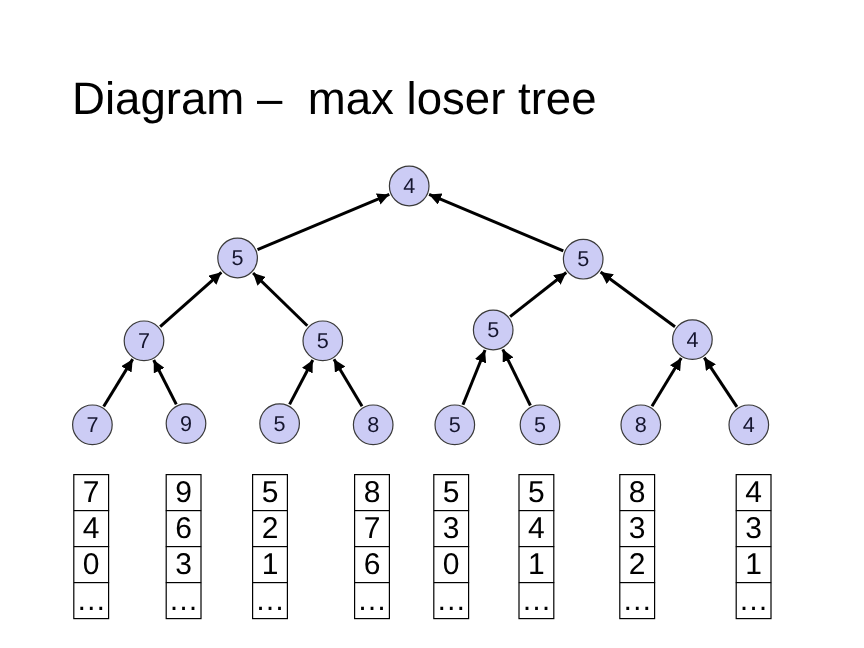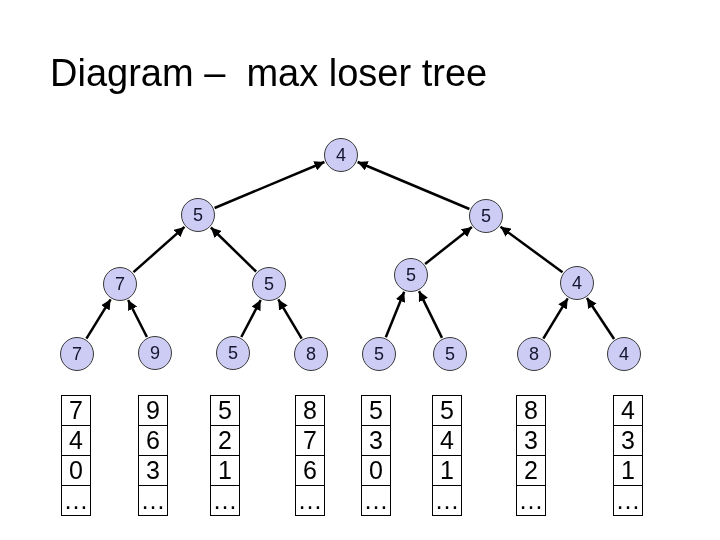--- a/index.html
+++ b/index.html
@@ -24,7 +24,7 @@
     position: absolute;
     left: 44px;
     top: 46px;
-    margin: 6px;
+    margin: 16px;
     font-size: 38px;
     font-weight: 400;
     color: var(--text, #000000);

